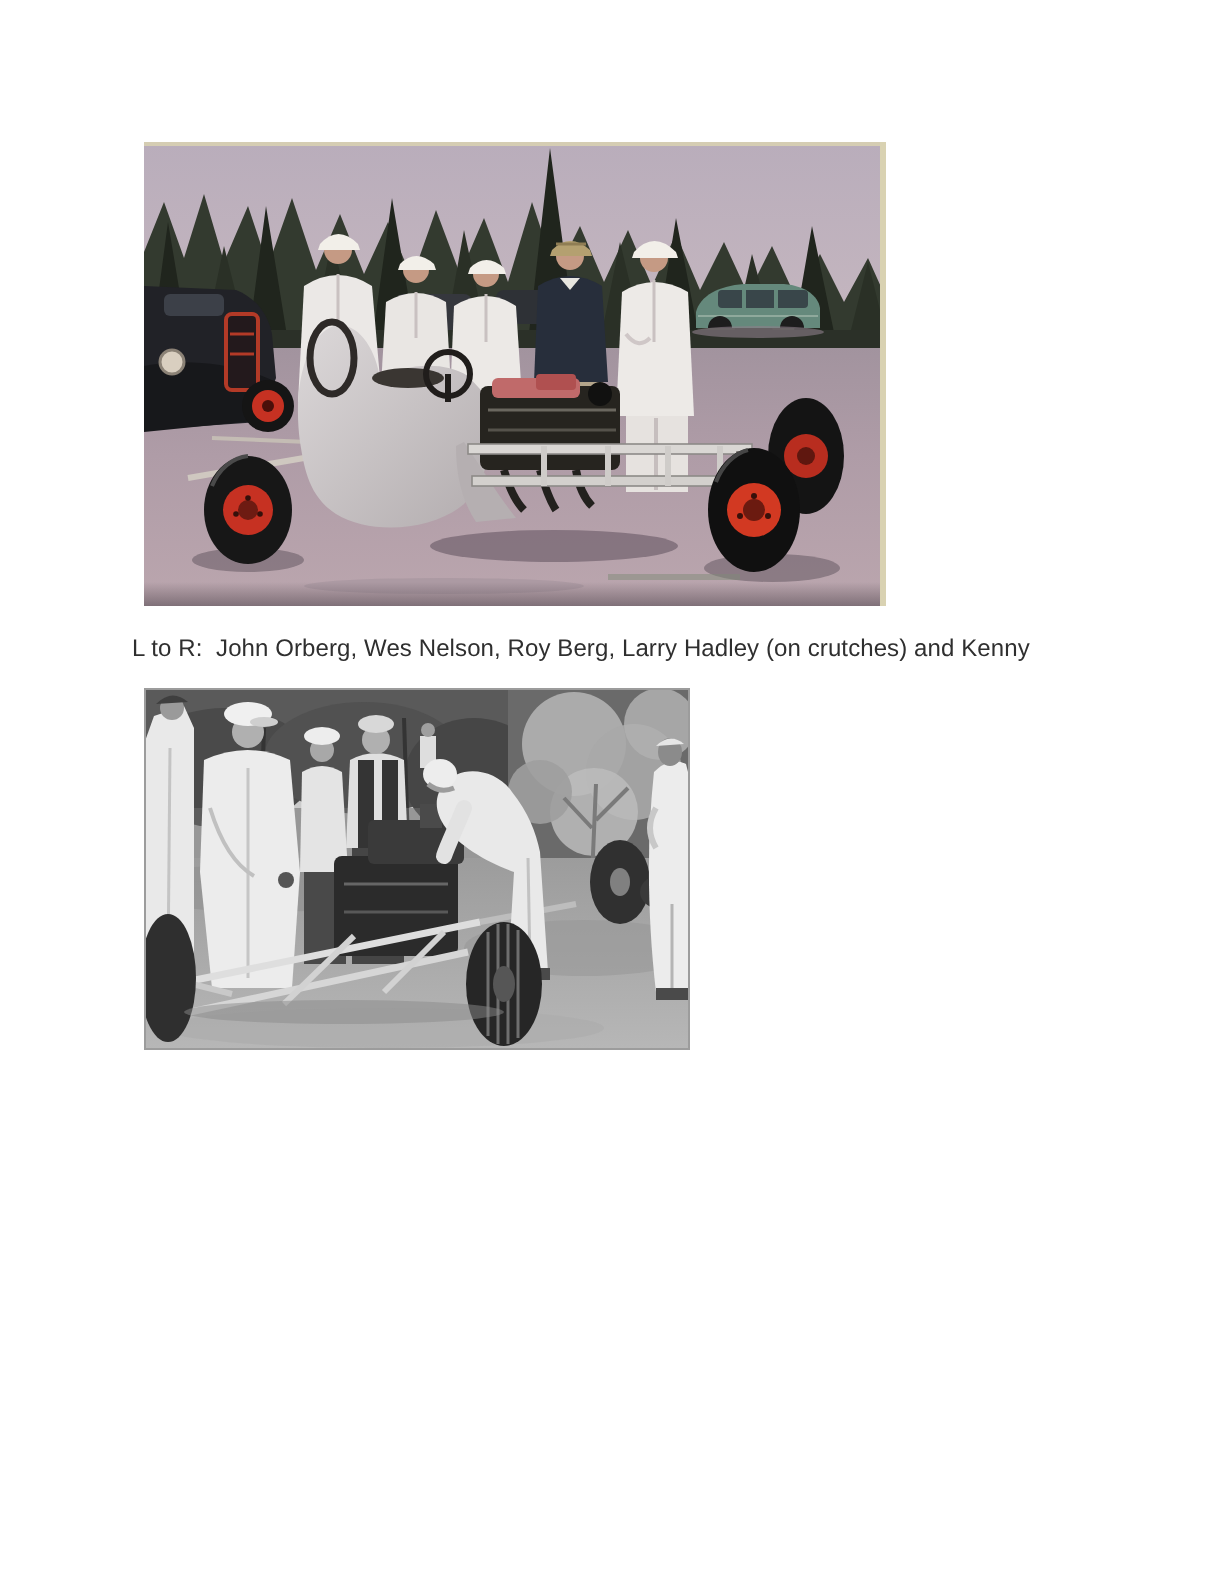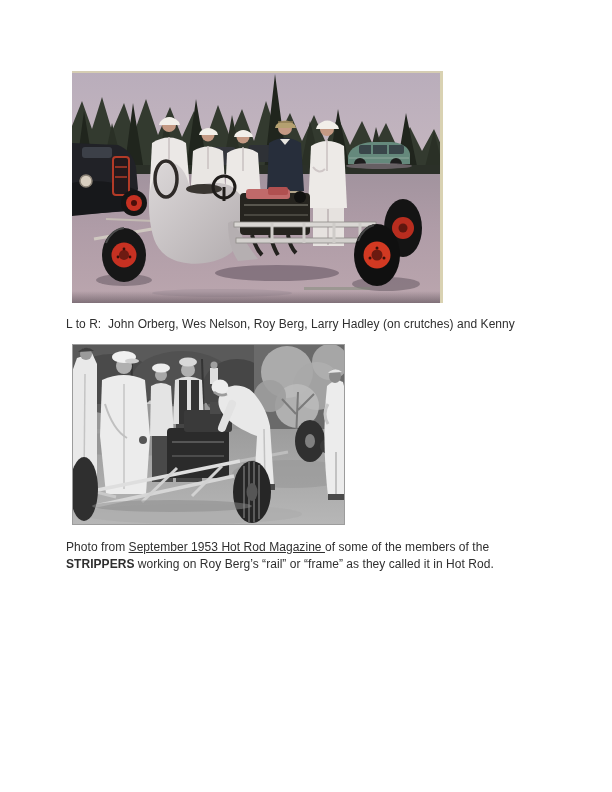--- a/index.html
+++ b/index.html
@@ -318,7 +318,6 @@
     </svg>
   </figure>
 
-  <p class="caption caption2"><span>Photo from </span><span class="u">September 1953 Hot Rod Magazine </span><span>of some of the members of the</span><br><span class="b">STRIPPERS</span><span> working on Roy Berg’s “rail” or “frame” as they called it in Hot Rod.</span></p>
 
 </main>
 

